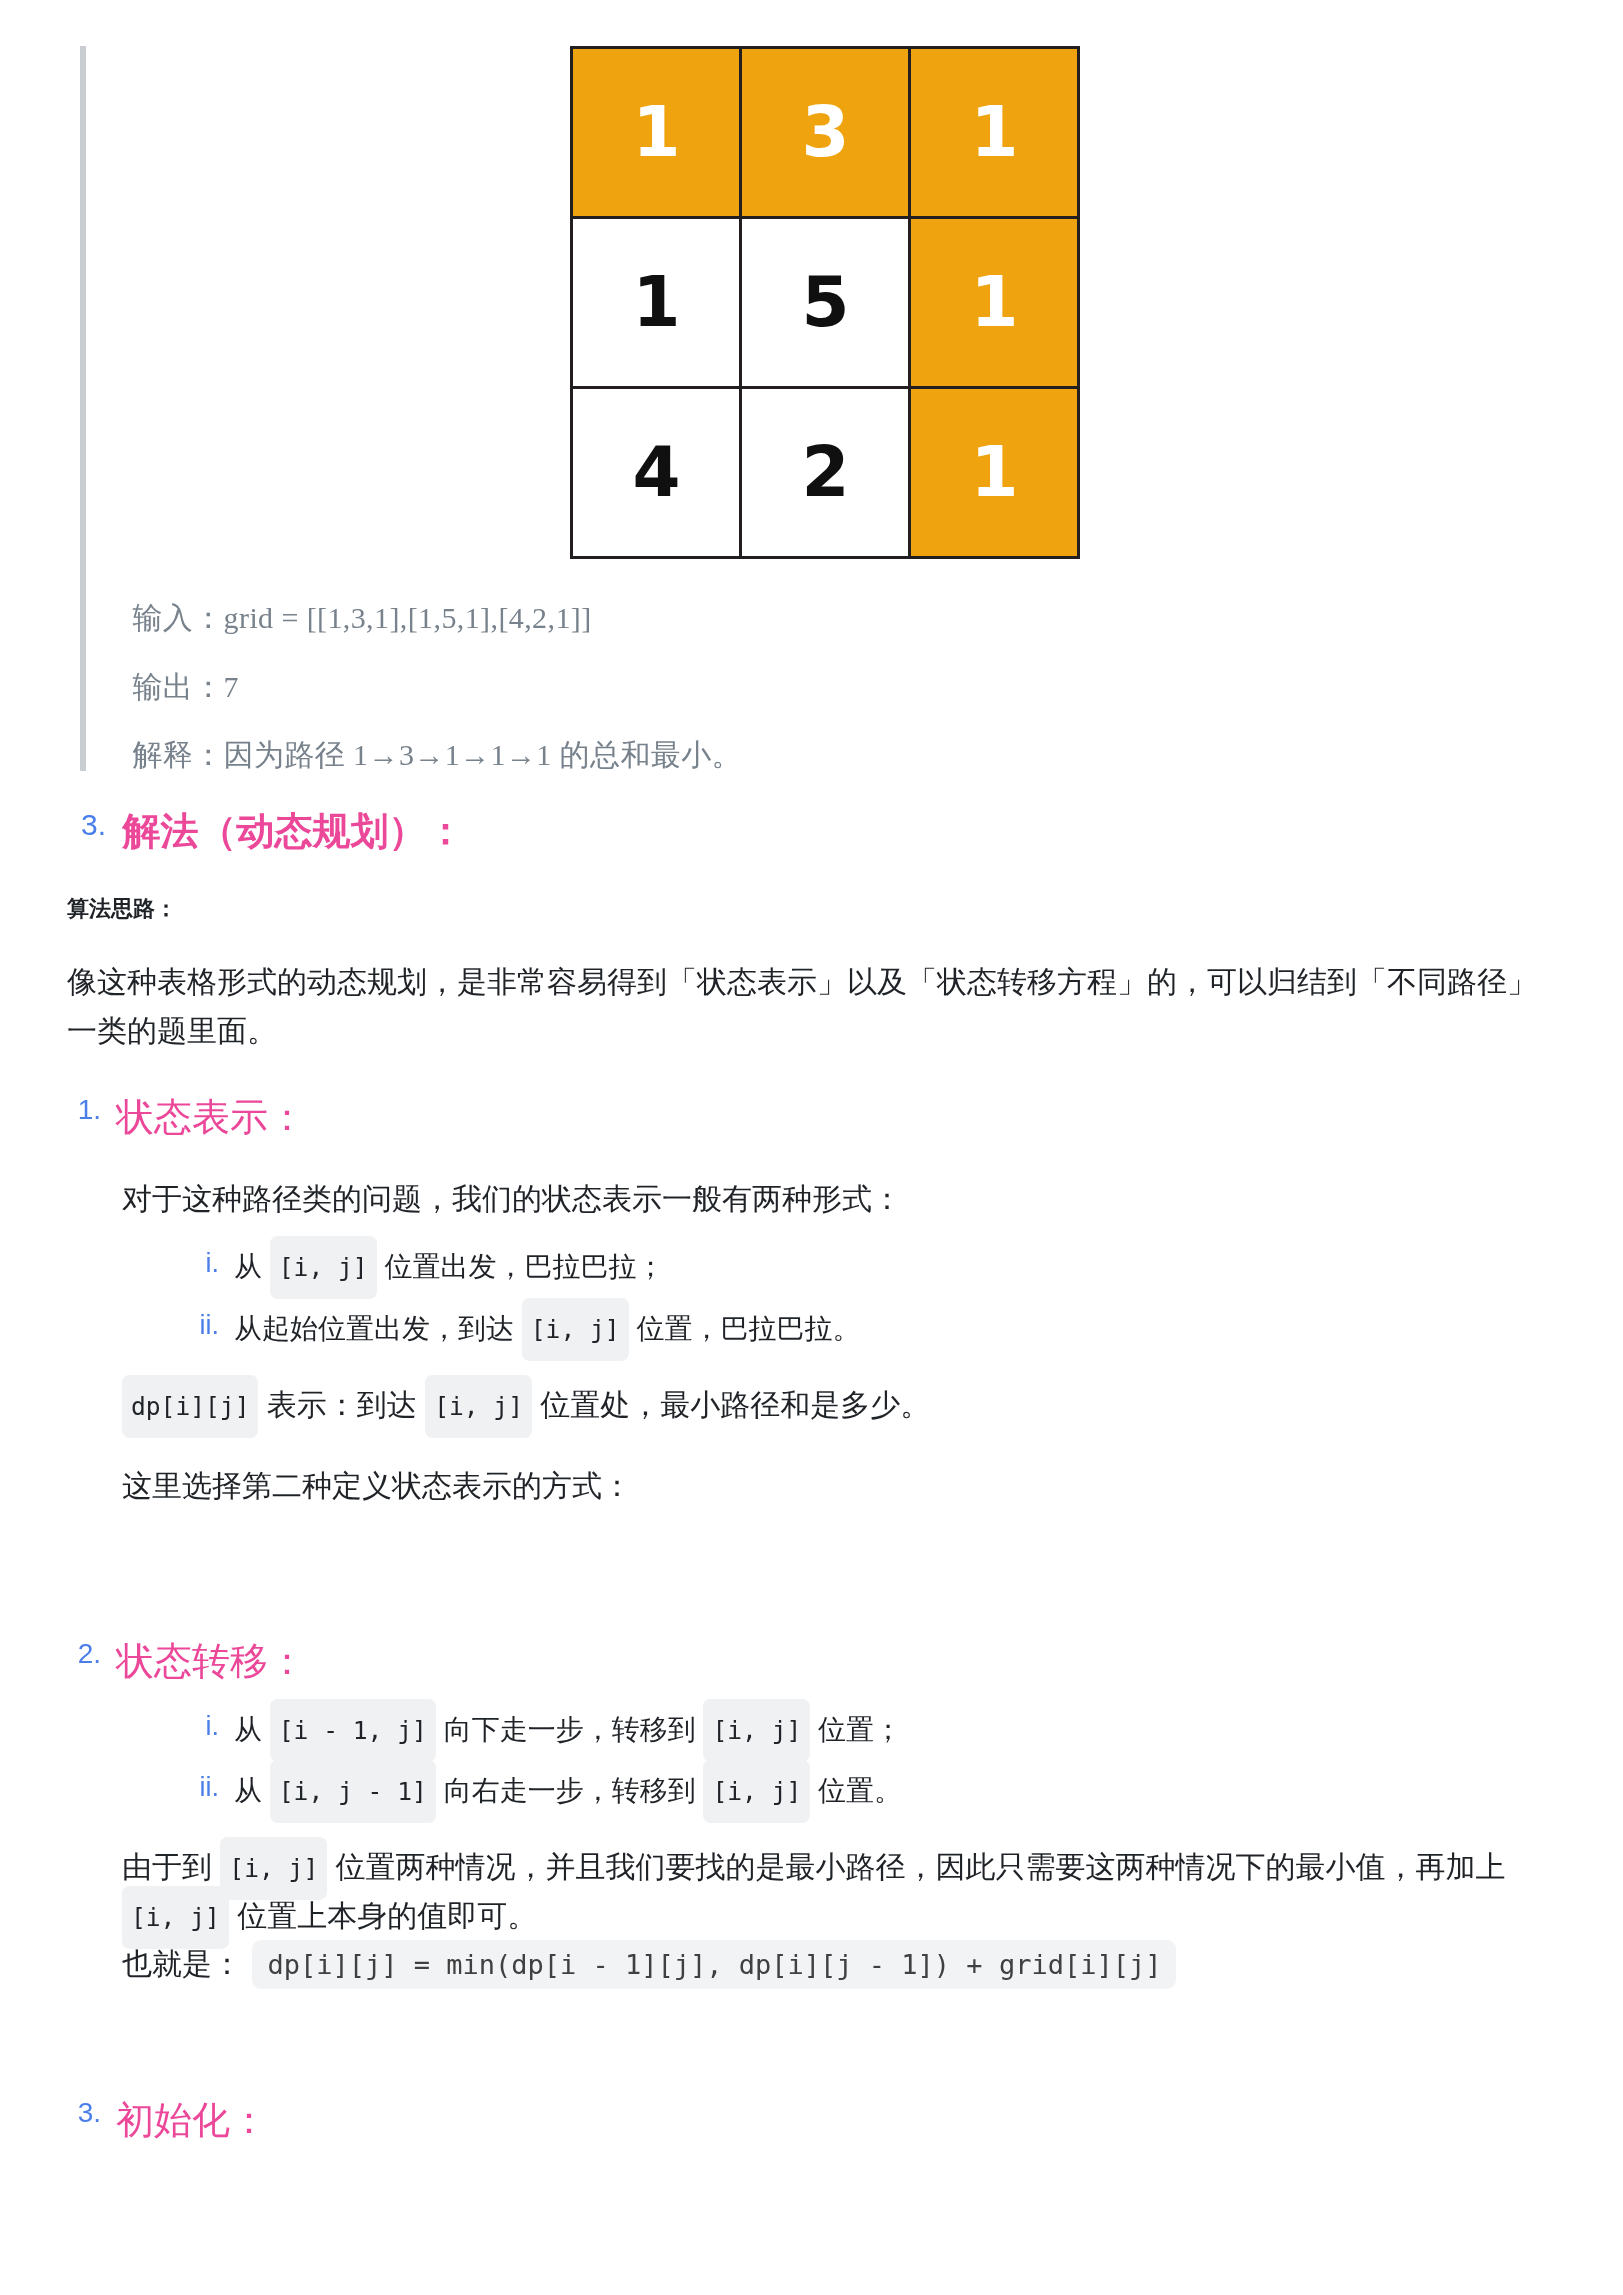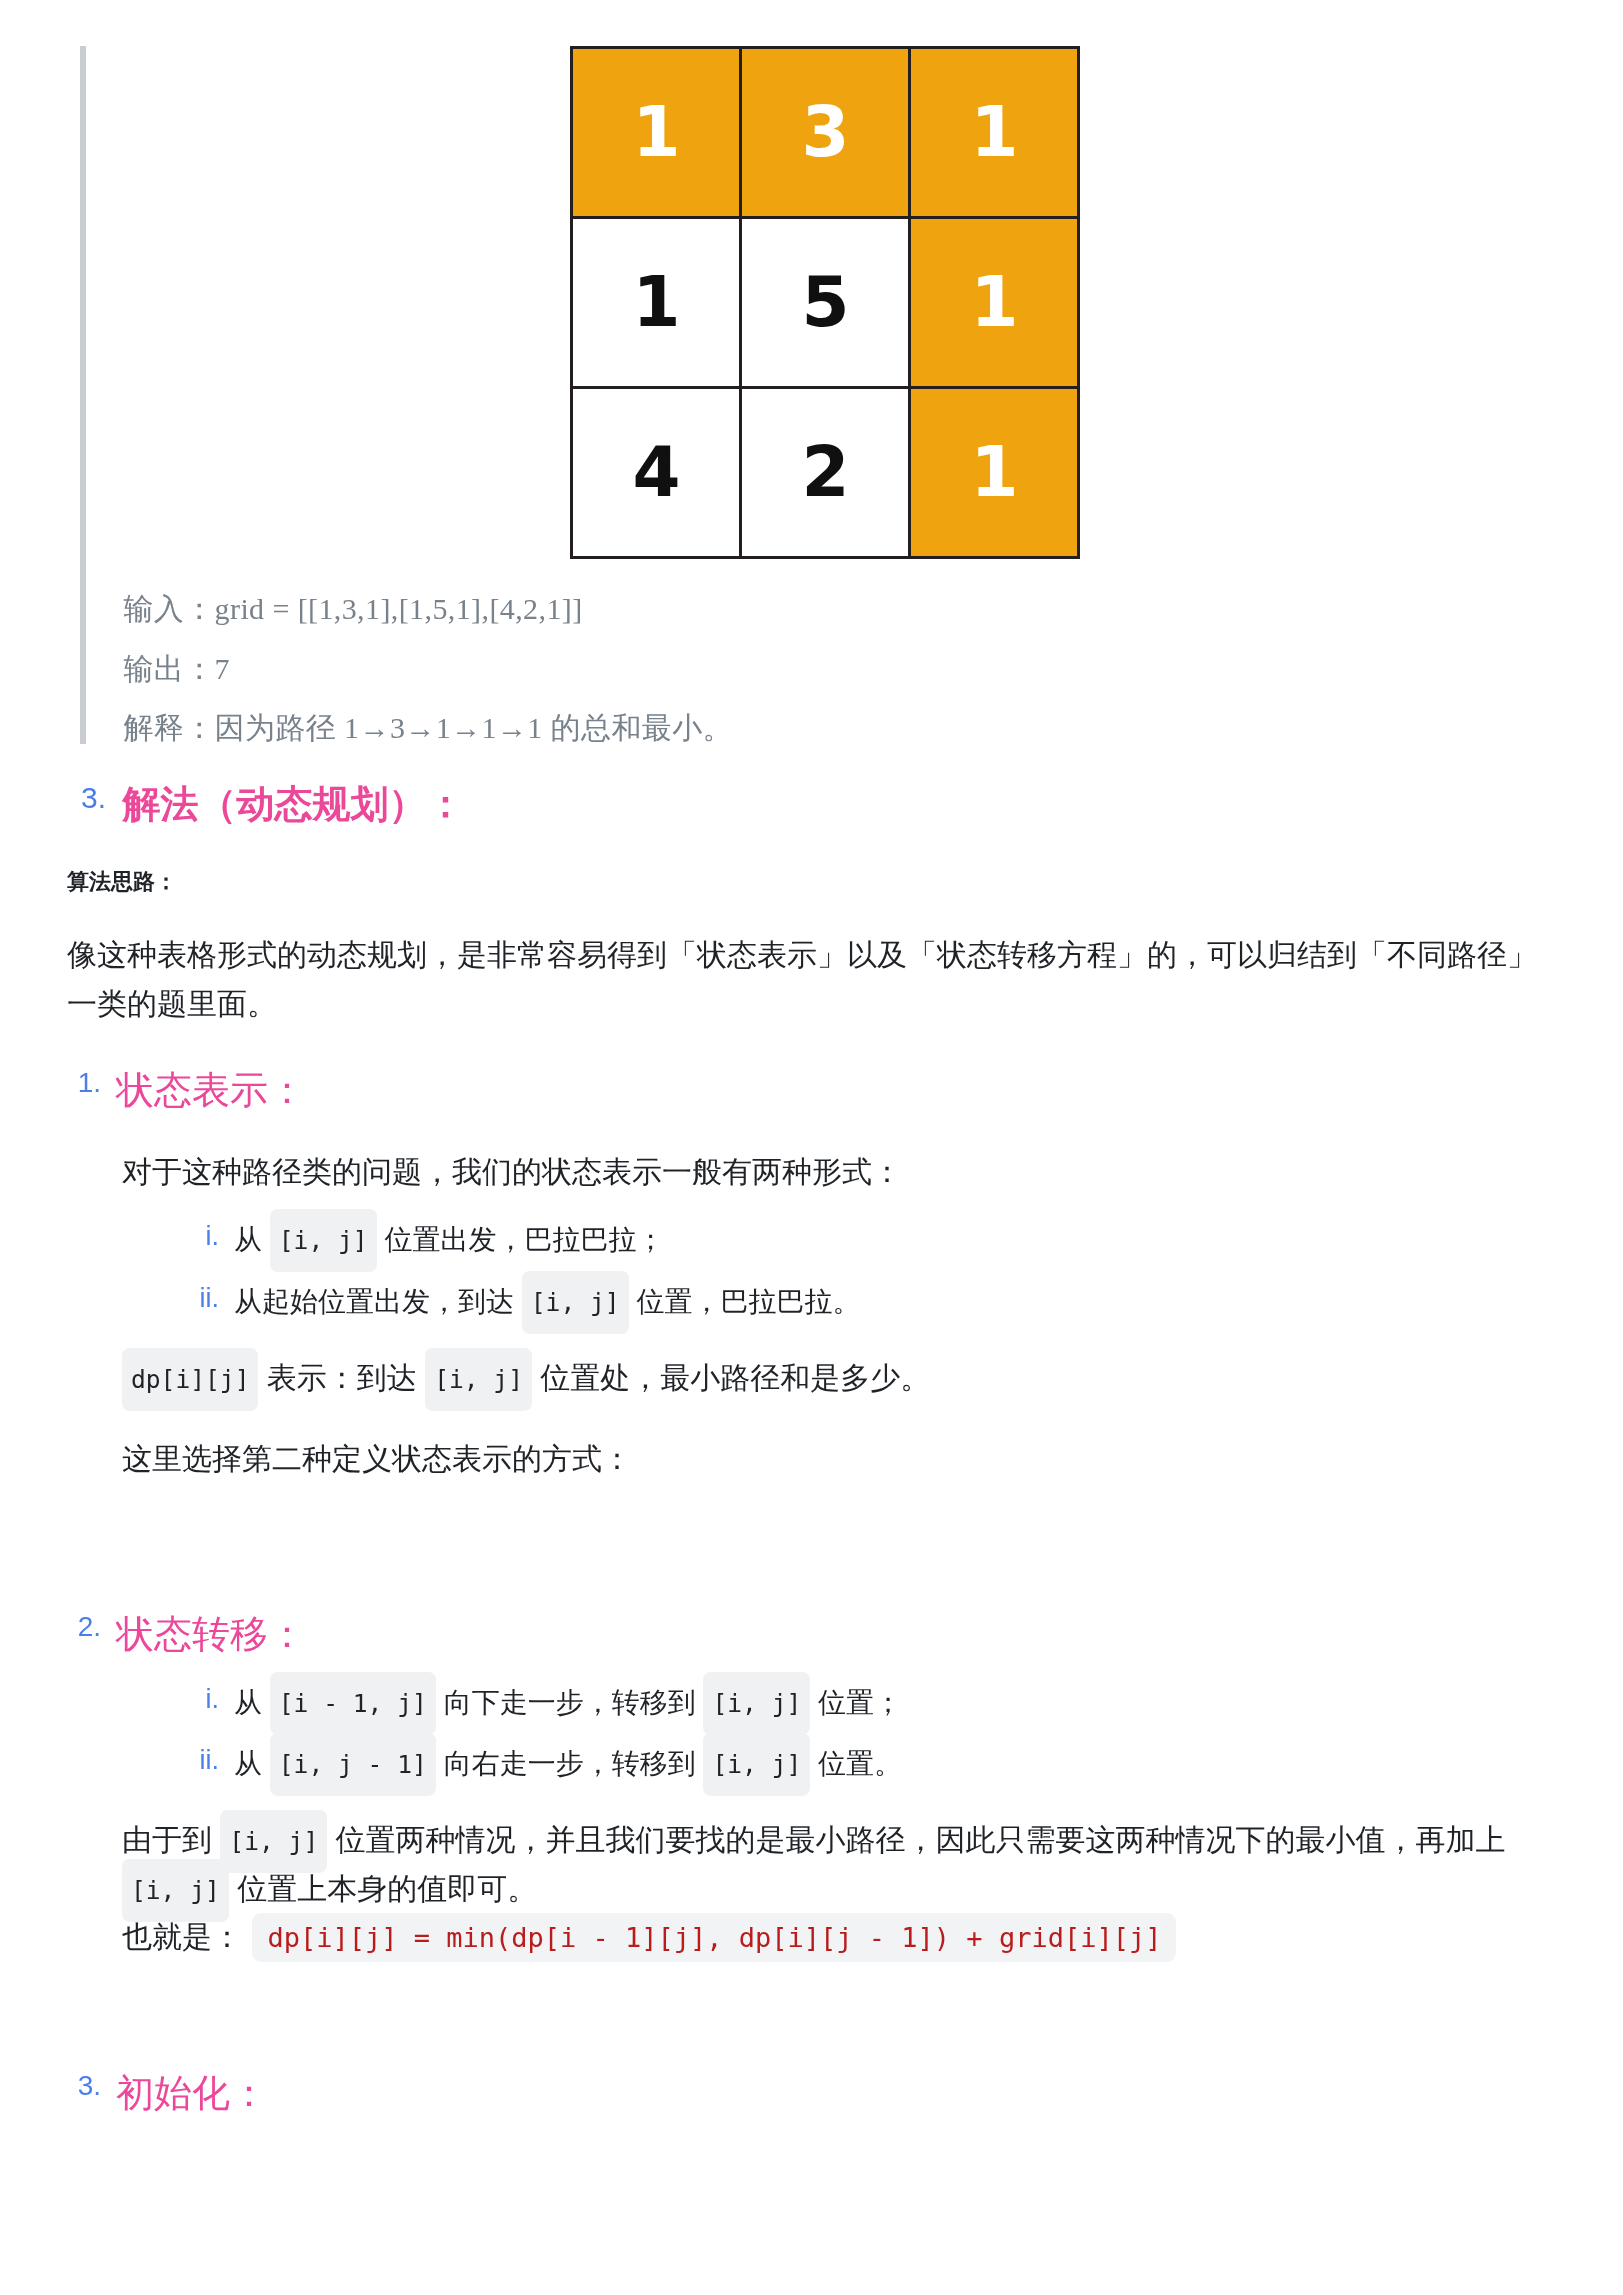--- a/index.html
+++ b/index.html
@@ -57,7 +57,7 @@
     font-size: 30px;
     line-height: 1.05;
     color: #78828c;
-    margin: 0;
+    margin: 9px;
     padding: 28px 0 0 0;
     font-family: "Liberation Serif", "DejaVu Serif", serif;
     letter-spacing: 0.4px;

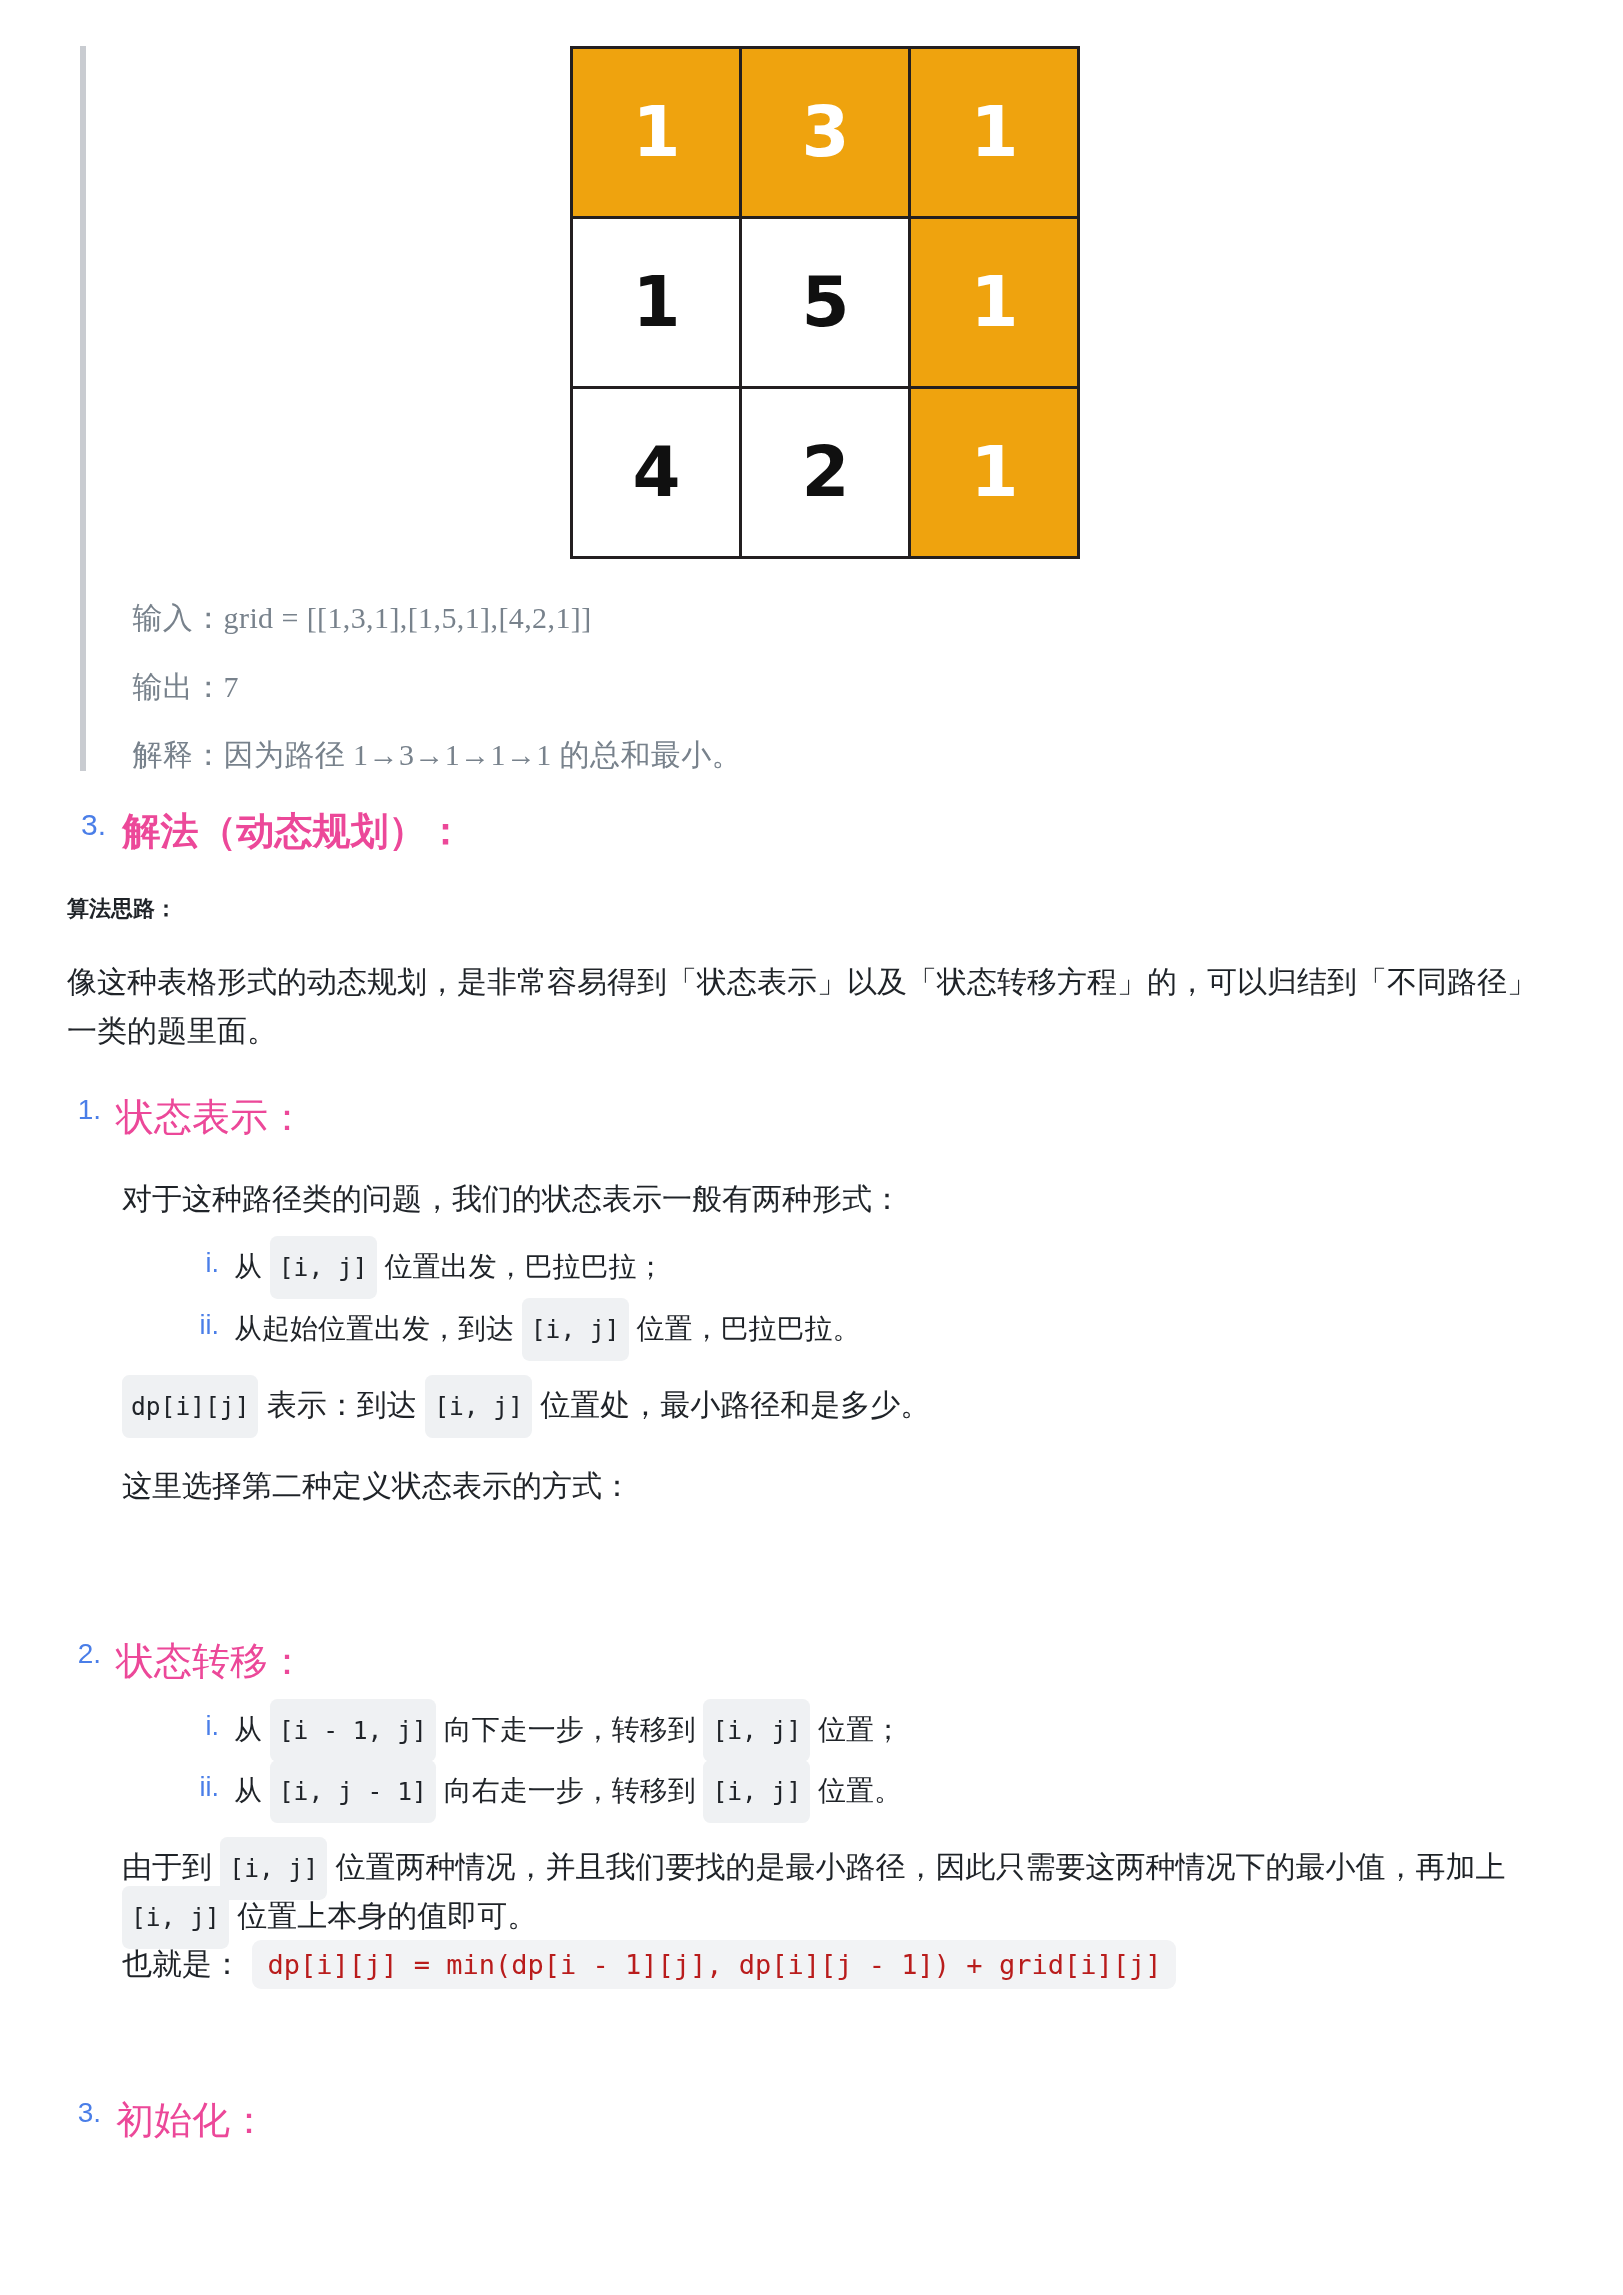--- a/index.html
+++ b/index.html
@@ -139,7 +139,7 @@
     border-radius: 9px;
     padding: 9px 15px;
     font-size: 27px;
-    color: #b91c1c;
+    color: #404040;
     white-space: pre;
     display: inline-block;
     text-align: right;

